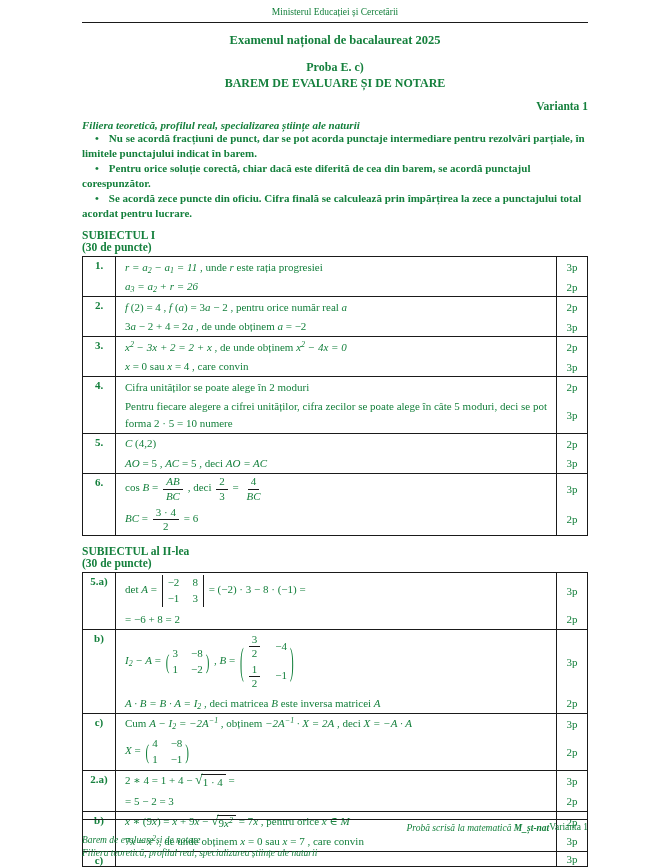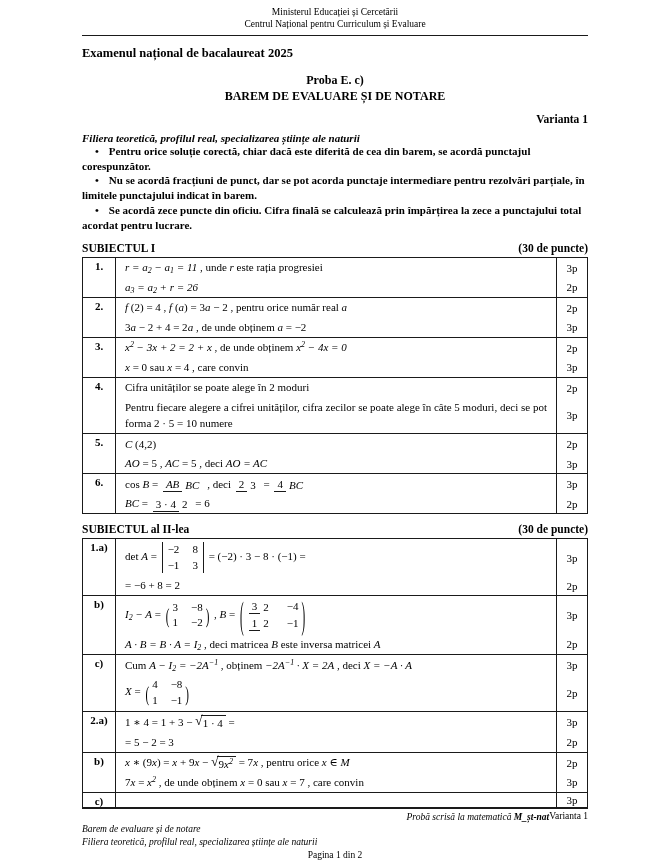--- a/index.html
+++ b/index.html
@@ -4,7 +4,7 @@
 <style>
   html,body{margin:0;padding:0;background:#e8e8e8;}
   .sheet{position:relative;width:668px;height:868px;background:#ffffff;overflow:hidden;
-         color:#000000;font-family:"Liberation Serif","DejaVu Serif",serif;box-sizing:border-box;
+         color:#15803d;font-family:"Liberation Serif","DejaVu Serif",serif;box-sizing:border-box;
          padding:6px 80px 0 82px;}
   .small{font-size:9.5px;text-align:center;line-height:1.3;}
   .rule{border-top:1.4px solid #1a1a1a;margin:4px 0 0 0;}

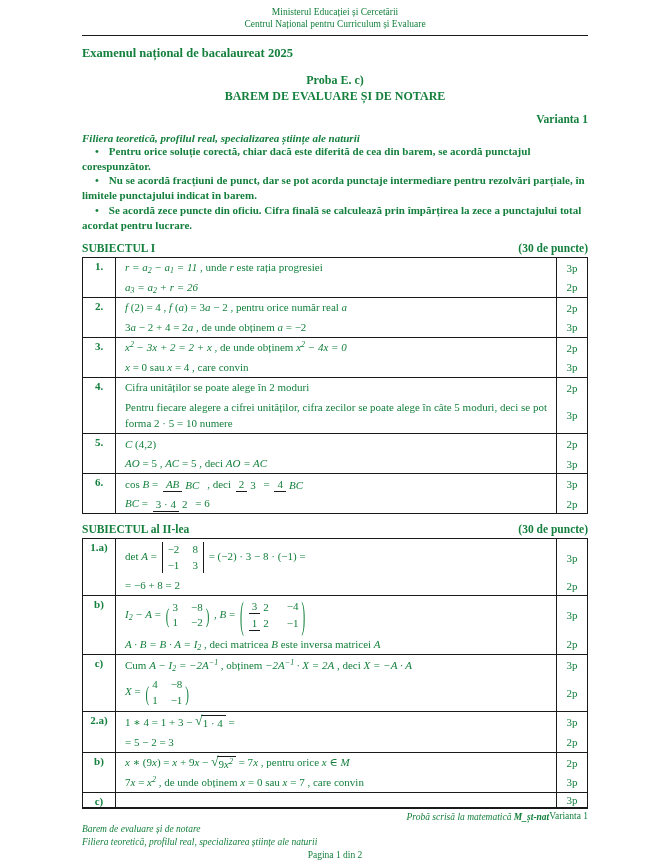--- a/index.html
+++ b/index.html
@@ -63,7 +63,6 @@
 
   <div class="small">
     <div>Ministerul Educației și Cercetării</div>
-    <div>Centrul Național pentru Curriculum și Evaluare</div>
   </div>
   <div class="rule"></div>
 

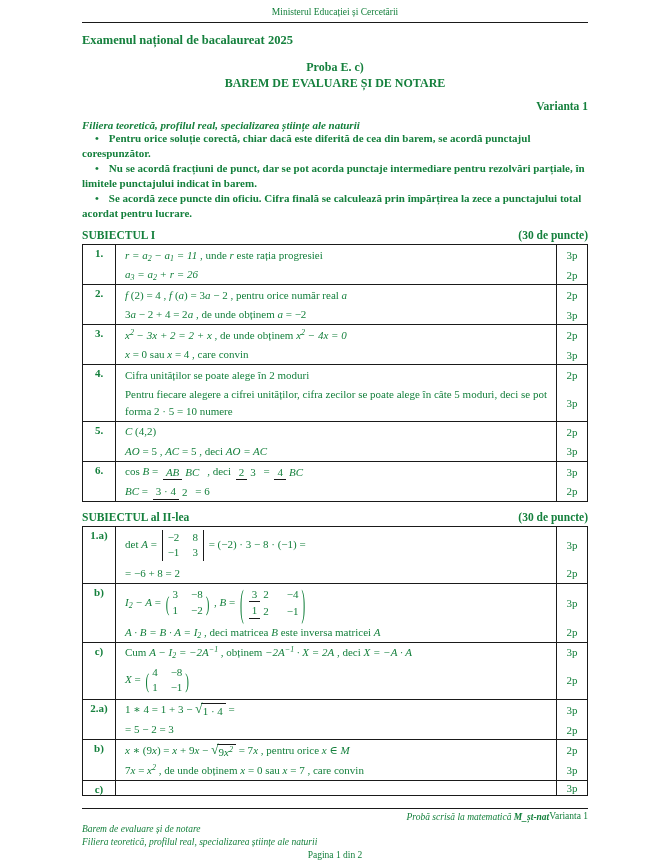--- a/index.html
+++ b/index.html
@@ -8,7 +8,7 @@
          padding:6px 80px 0 82px;}
   .small{font-size:9.5px;text-align:center;line-height:1.3;}
   .rule{border-top:1.4px solid #1a1a1a;margin:4px 0 0 0;}
-  .title1{text-align:left;font-weight:bold;font-size:12.5px;margin-top:10px;}
+  .title1{text-align:center;font-weight:bold;font-size:12.5px;margin-top:10px;}
   .title2{text-align:center;font-weight:bold;font-size:12px;margin-top:12px;}
   .title3{text-align:center;font-weight:bold;font-size:12px;margin-top:12px;}
   .title4{text-align:center;font-weight:bold;font-size:12px;margin-top:1px;}

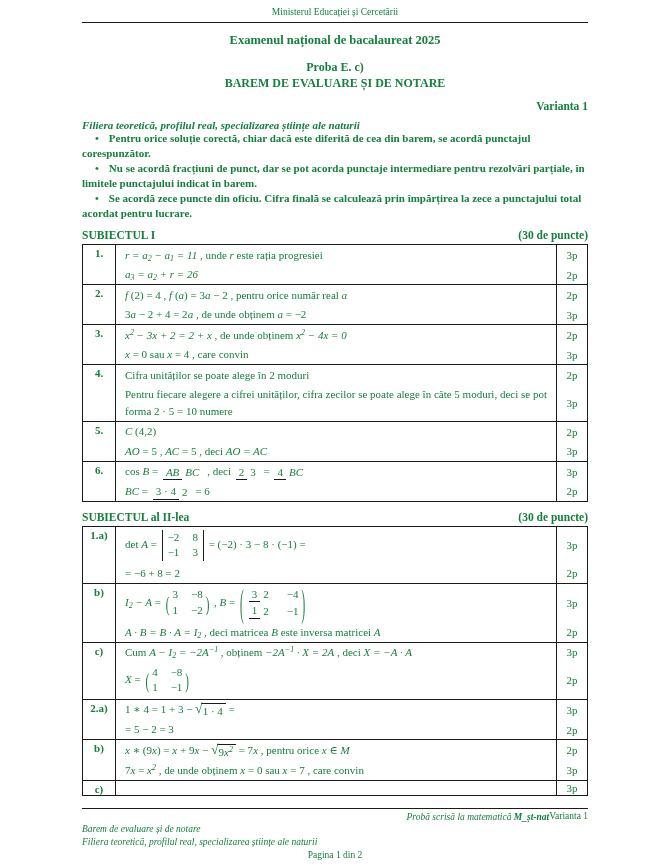--- a/index.html
+++ b/index.html
@@ -73,8 +73,8 @@
 
   <div class="filiera">Filiera teoretică, profilul real, specializarea științe ale naturii</div>
   <div id="bullets">
+      <div class="bullet"><span class="bul">•</span><span>Nu se acordă fracțiuni de punct, dar se pot acorda punctaje intermediare pentru rezolvări parțiale, în limitele punctajului indicat în barem.</span></div>
       <div class="bullet"><span class="bul">•</span><span>Pentru orice soluție corectă, chiar dacă este diferită de cea din barem, se acordă punctajul corespunzător.</span></div>
-      <div class="bullet"><span class="bul">•</span><span>Nu se acordă fracțiuni de punct, dar se pot acorda punctaje intermediare pentru rezolvări parțiale, în limitele punctajului indicat în barem.</span></div>
       <div class="bullet"><span class="bul">•</span><span>Se acordă zece puncte din oficiu. Cifra finală se calculează prin împărțirea la zece a punctajului total acordat pentru lucrare.</span></div>
     </div>
 

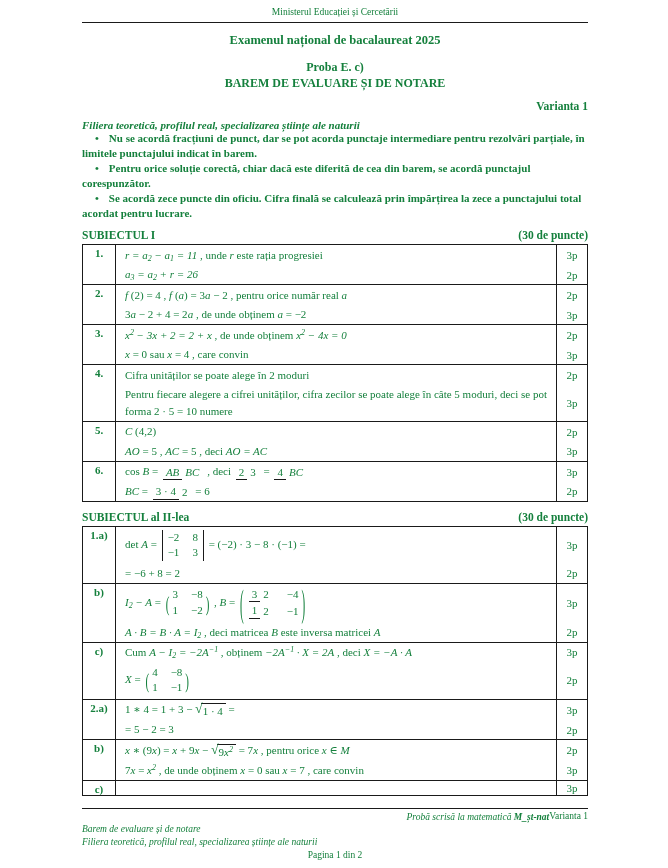--- a/index.html
+++ b/index.html
@@ -17,7 +17,7 @@
   .filiera{font-weight:bold;font-style:italic;font-size:11px;margin-top:7px;}
   .bullet{font-weight:bold;font-size:11px;line-height:1.35;text-indent:13px;}
   .bul{padding-right:10px;}
-  .sect{display:flex;justify-content:space-between;font-weight:bold;font-size:11.5px;margin:9px 0 3px 0;}
+  .sect{display:flex;justify-content:space-between;font-weight:bold;font-size:11.5px;margin:9px 0 3px 0;flex-direction:column;}
   
   .tbl{border:1.2px solid #1a1a1a;font-size:11px;}
   .trow{display:flex;border-top:1.2px solid #1a1a1a;}

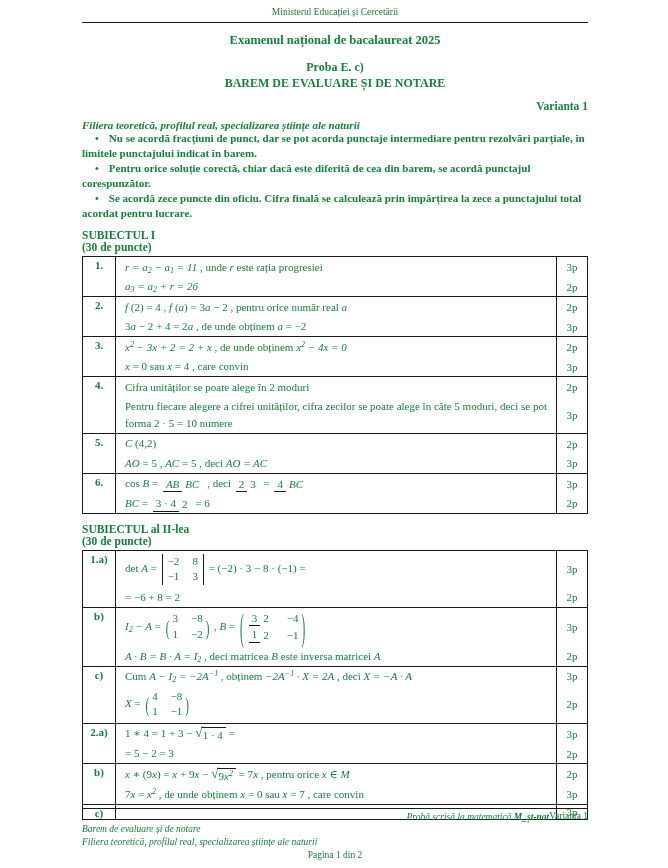--- a/index.html
+++ b/index.html
@@ -34,7 +34,7 @@
   sub,sup{font-size:0.72em;line-height:0;}
   sup{vertical-align:0.5em;}
   sub{vertical-align:-0.25em;}
-  .frac{display:inline-flex;align-items:center;vertical-align:middle;
+  .frac{display:inline-flex;flex-direction:column;align-items:center;vertical-align:middle;
         line-height:1.2;padding:0 2px;text-align:center;}
   .frac .fn{border-bottom:1px solid #1a1a1a;padding:0 3px;}
   .frac .fd{padding:0 3px;}

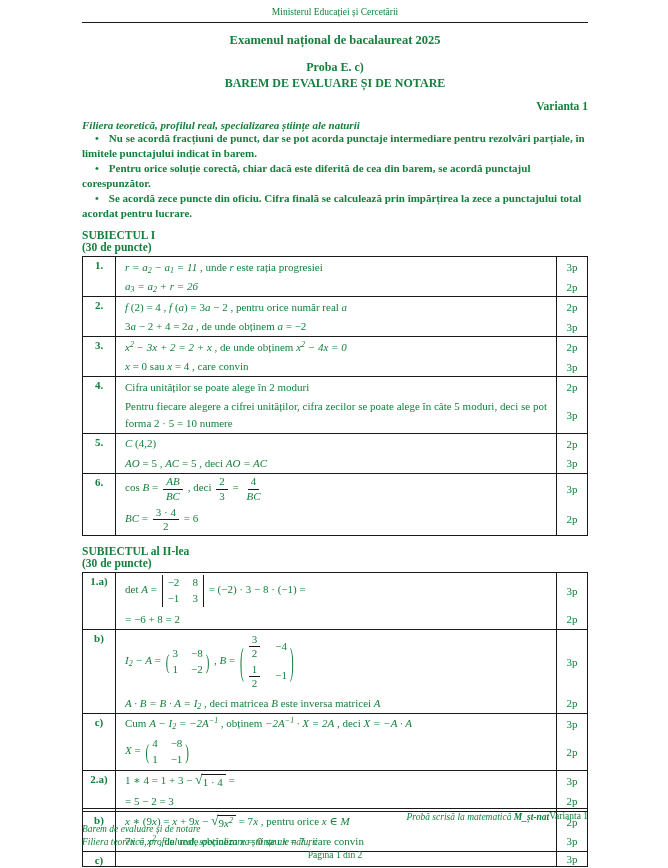--- a/index.html
+++ b/index.html
@@ -205,7 +205,7 @@
   </div>
   <div class="tbl">
       <div class="trow">
-        <div class="tnum">1.a)</div>
+        <div class="tnum">5.a)</div>
         <div class="tlines">
           <div class="tline">
             <div class="tcontent">

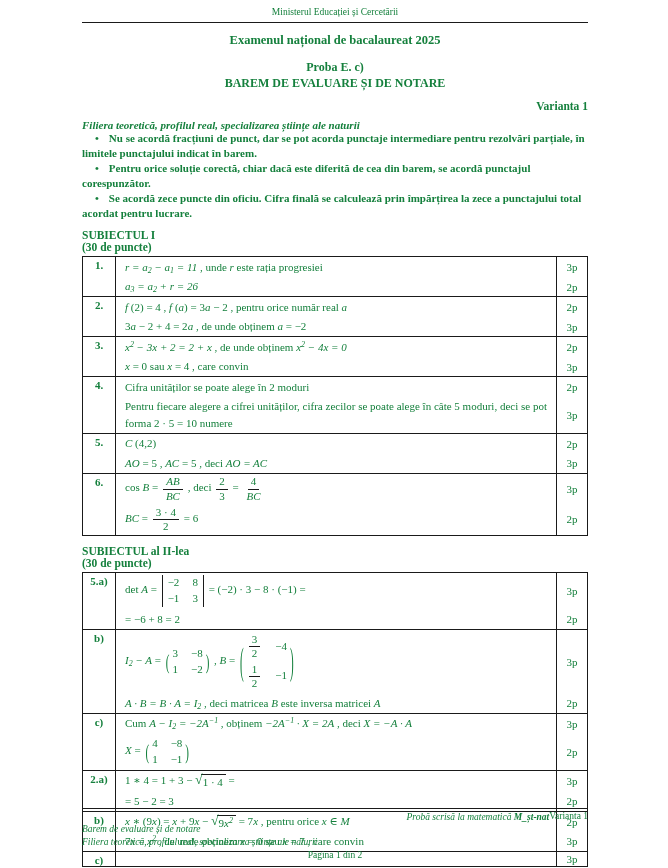--- a/index.html
+++ b/index.html
@@ -300,7 +300,7 @@
         <div class="tlines">
           <div class="tline">
             <div class="tcontent">
-              <span class="inner"><span class="rm">1 ∗ 4 = 1 + 3 − </span><span class="sqrt">
+              <span class="inner"><span class="rm">2 ∗ 4 = 1 + 4 − </span><span class="sqrt">
                   <span class="sqs">√</span>
                   <span class="sqb"><span class="rm">1 · 4</span></span>
                 </span><span class="rm"> =</span></span>

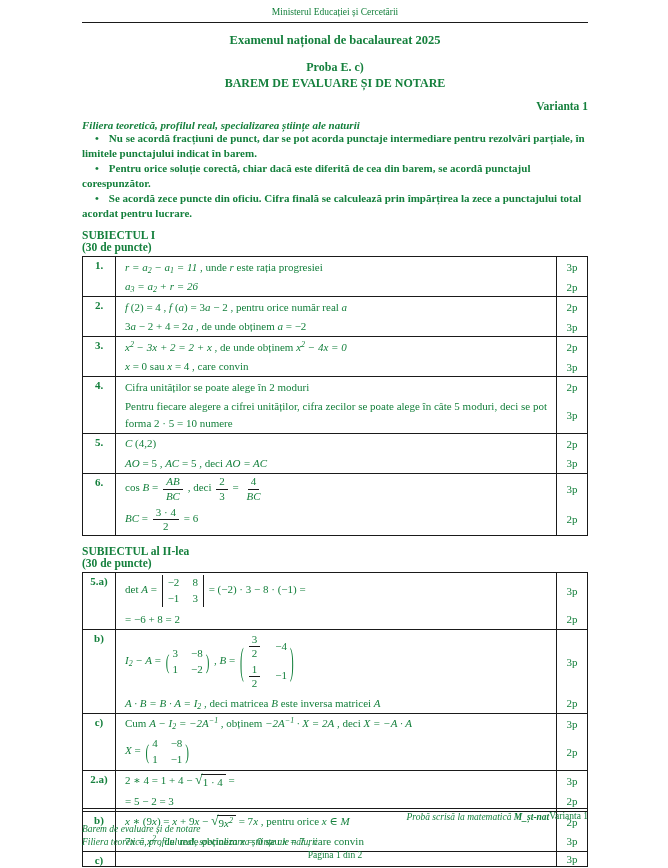--- a/index.html
+++ b/index.html
@@ -354,7 +354,6 @@
     </div>
     <div class="f-line">Barem de evaluare și de notare</div>
     <div class="f-line">Filiera teoretică, profilul real, specializarea științe ale naturii</div>
-    <div class="f-page">Pagina 1 din 2</div>
   </div>
 
 </div>

